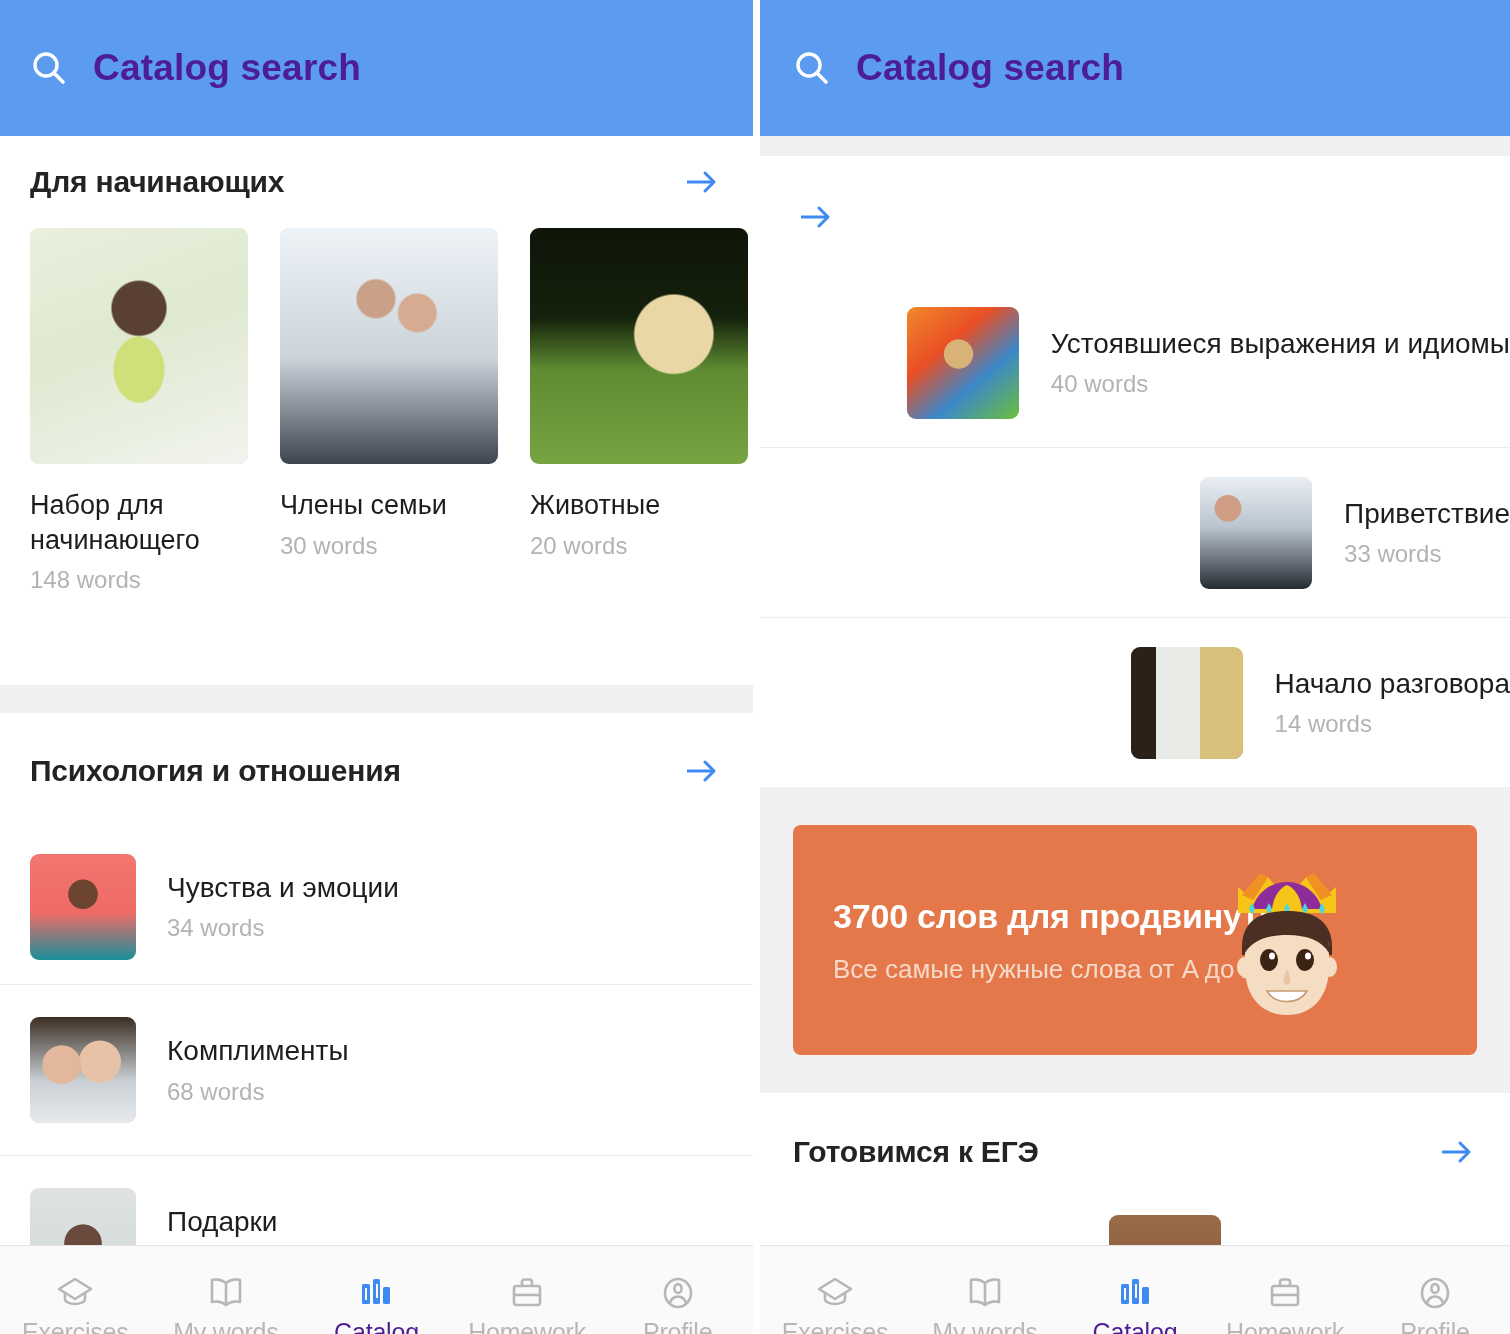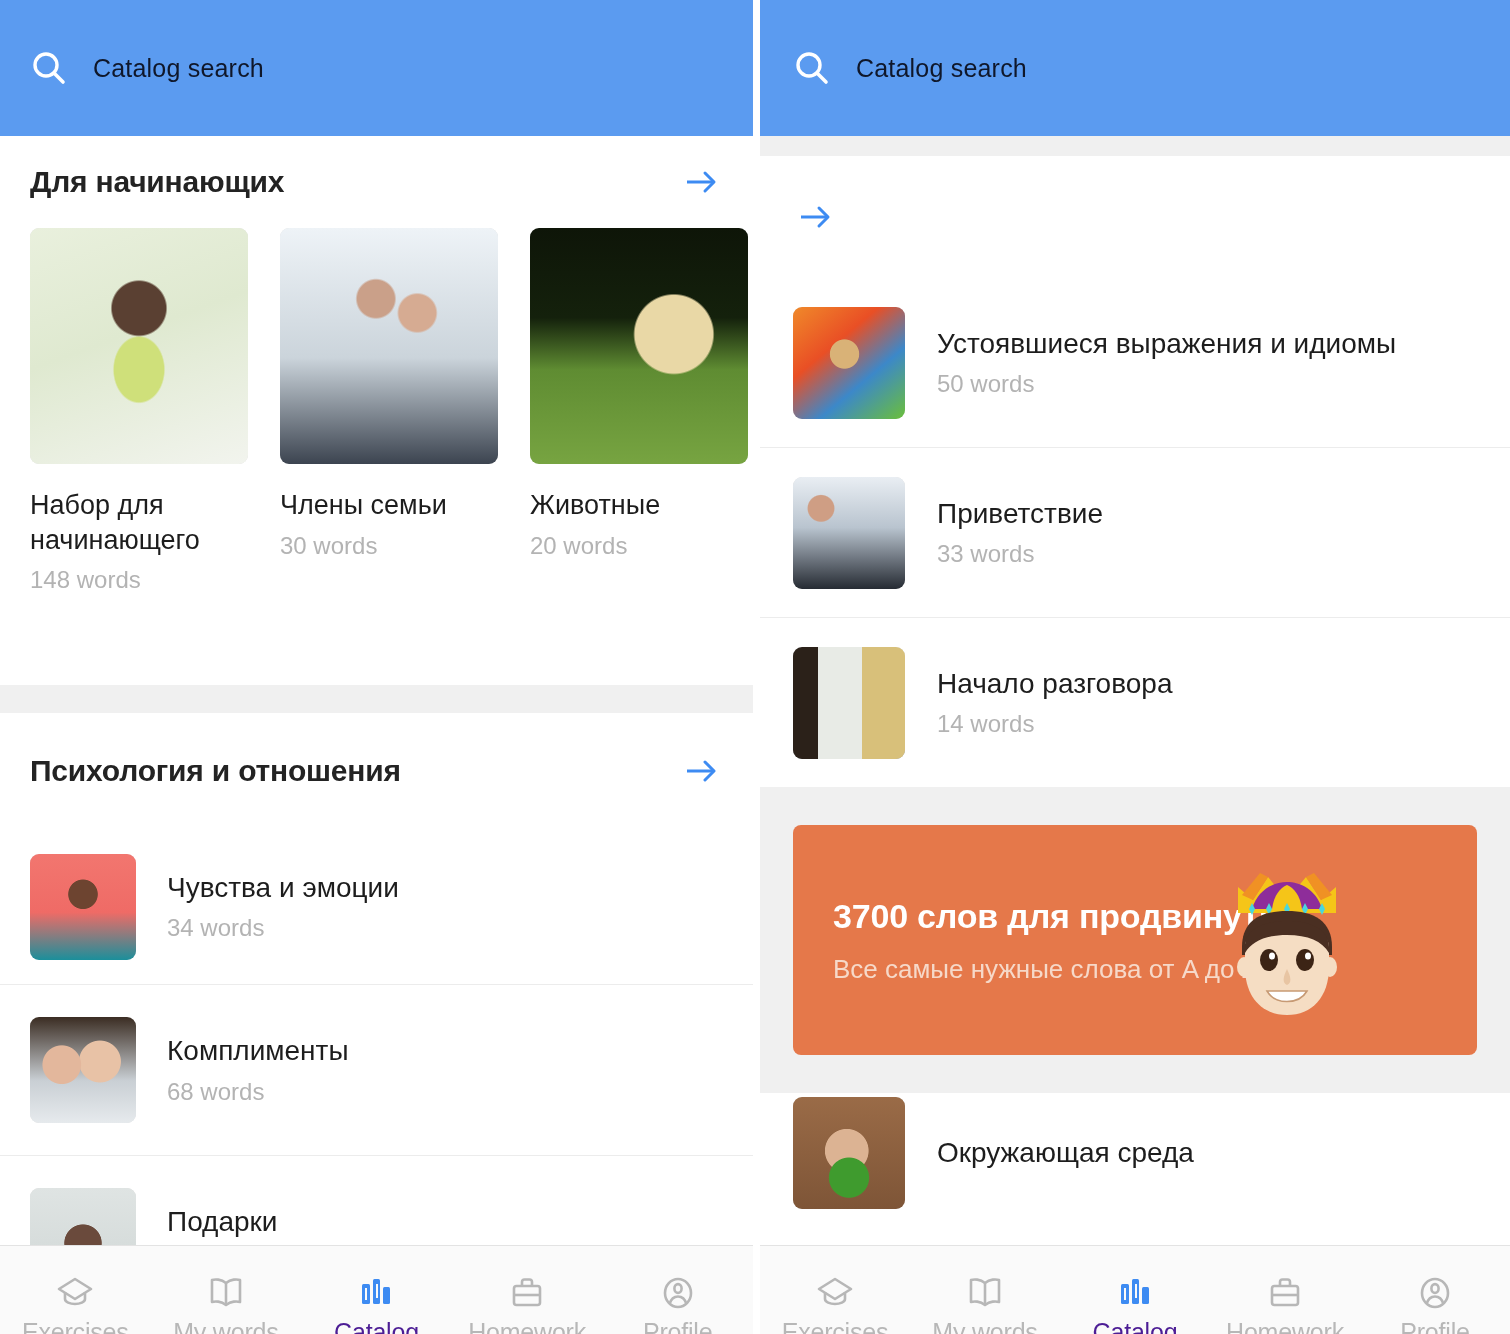--- a/index.html
+++ b/index.html
@@ -28,7 +28,7 @@
   }
   .search-icon svg{display:block;}
   .search-placeholder{
-    color:#0f172a;font-size:25px;letter-spacing:.2px;font-weight:400;
+    color:#4c1d95;font-size:37px;letter-spacing:.2px;font-weight:700;
     white-space:nowrap;
   }
 

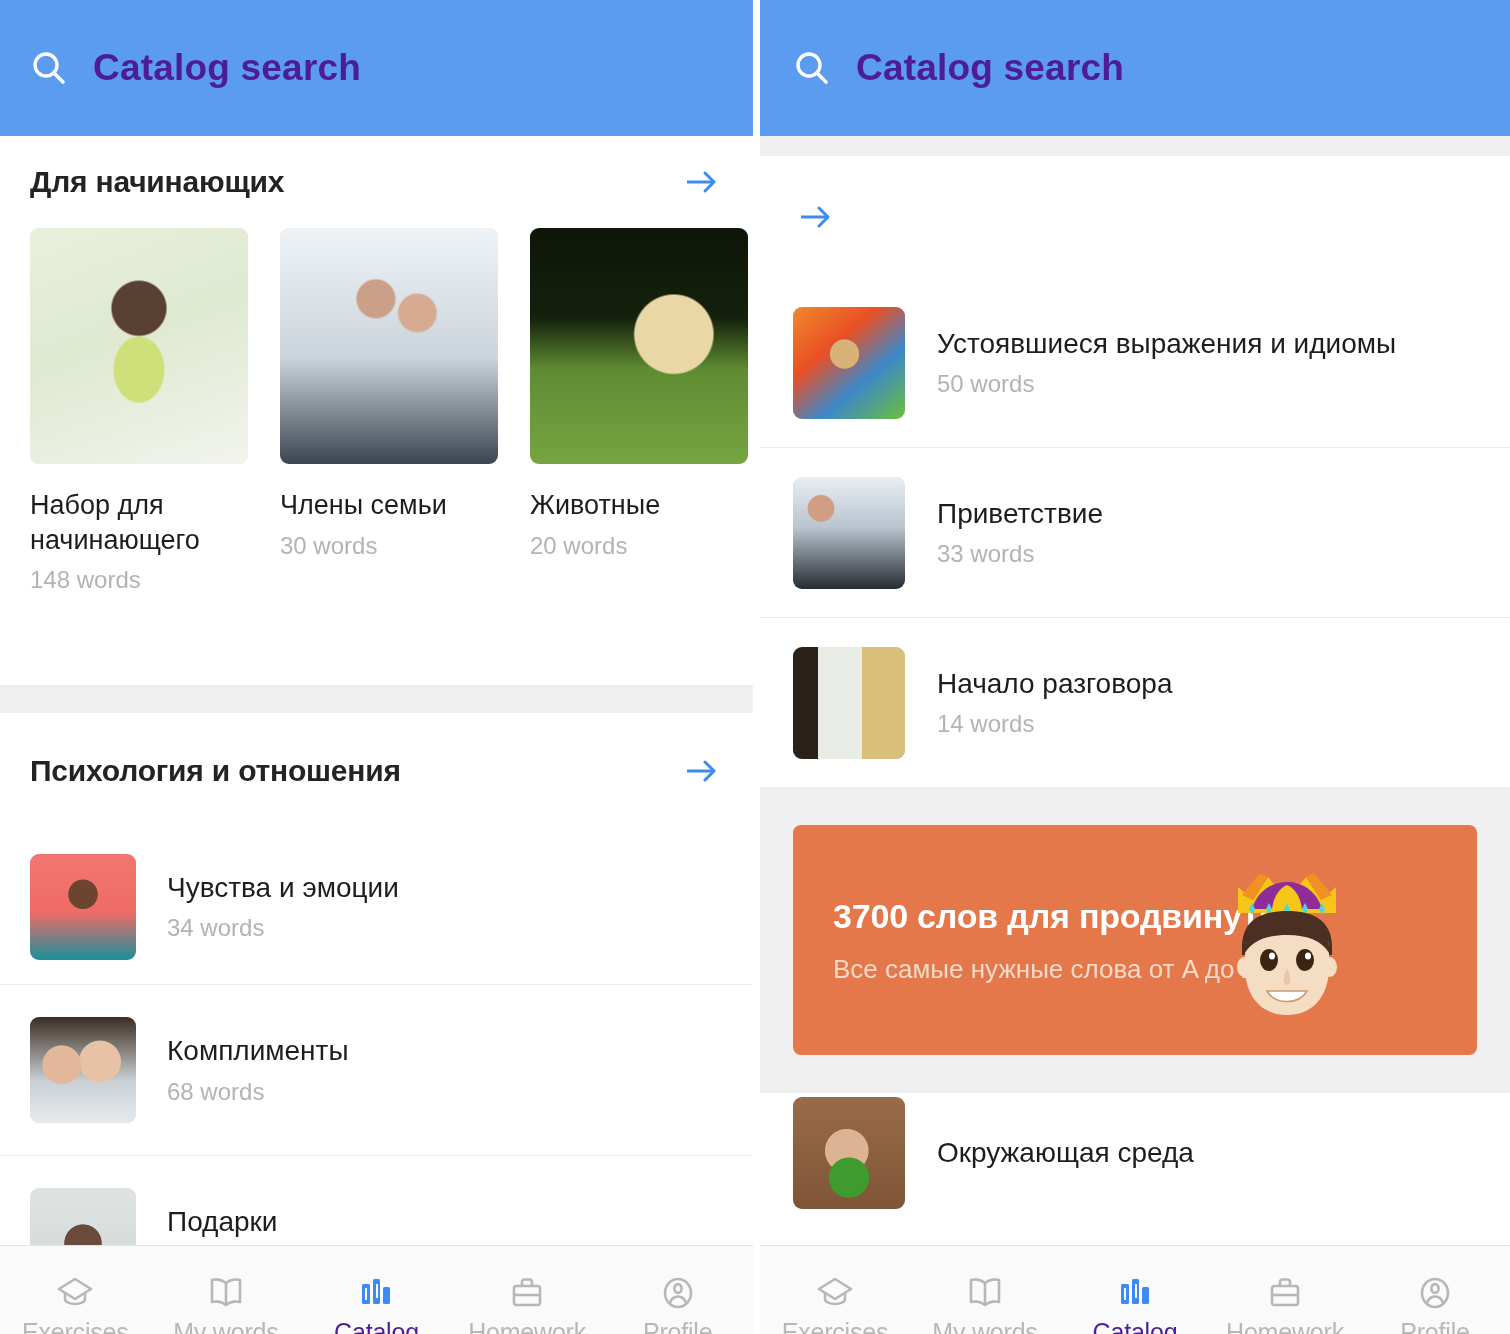--- a/index.html
+++ b/index.html
@@ -78,7 +78,7 @@
   .row-title{font-size:28px;color:#1d1d1d;line-height:1.2;}
   .row-sub{margin-top:10px;font-size:24px;color:#b3b3b3;}
 
-  .panel-right .list-row{padding-left:33px;}
+  .panel-right .list-row{padding-left:33px;justify-content:flex-end;}
   .panel-right .row-thumb{width:112px;height:112px;flex:0 0 112px;}
   .panel-right .row-text{margin-left:32px;}
 

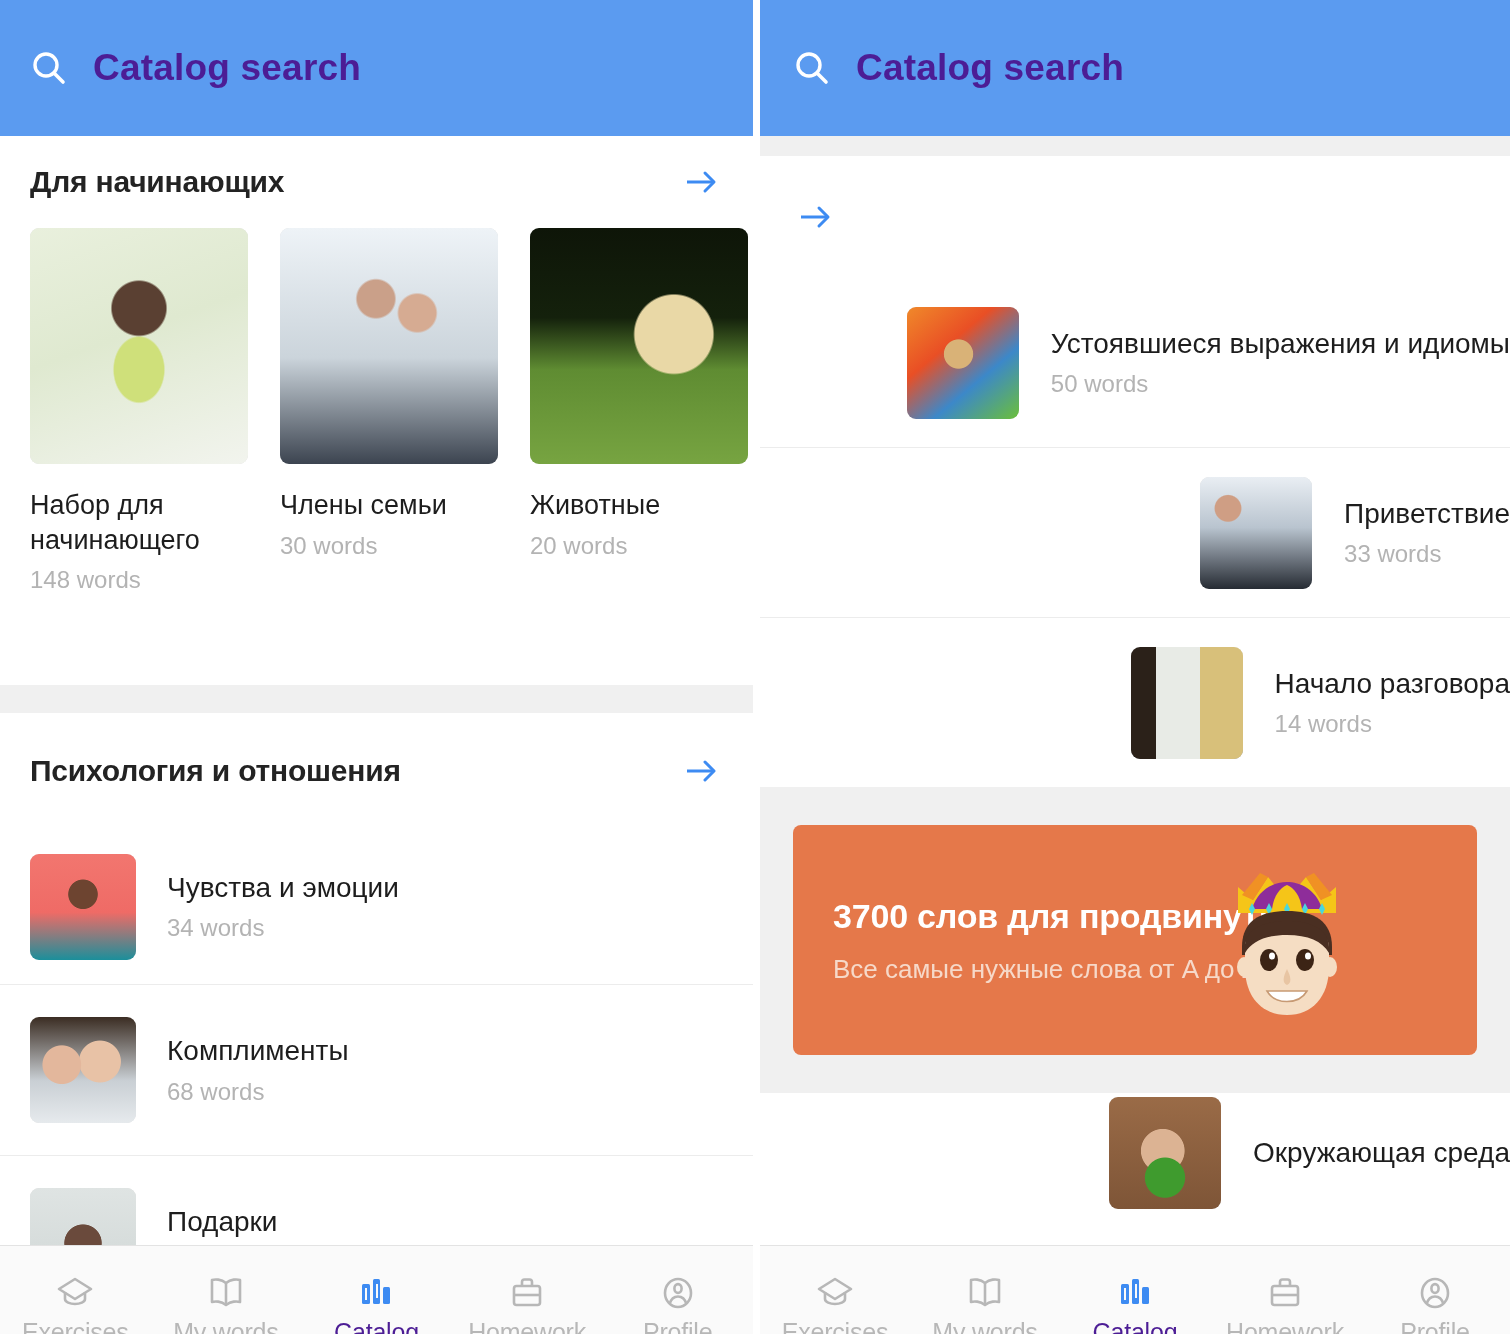--- a/index.html
+++ b/index.html
@@ -337,7 +337,7 @@
         </div>
       <div class="row-text">
         <div class="row-title">Устоявшиеся выражения и идиомы</div>
-        <div class="row-sub">50 words</div>
+        <div class="row-sub">40 words</div>
       </div>
     </div>
     <div class="divider"></div>

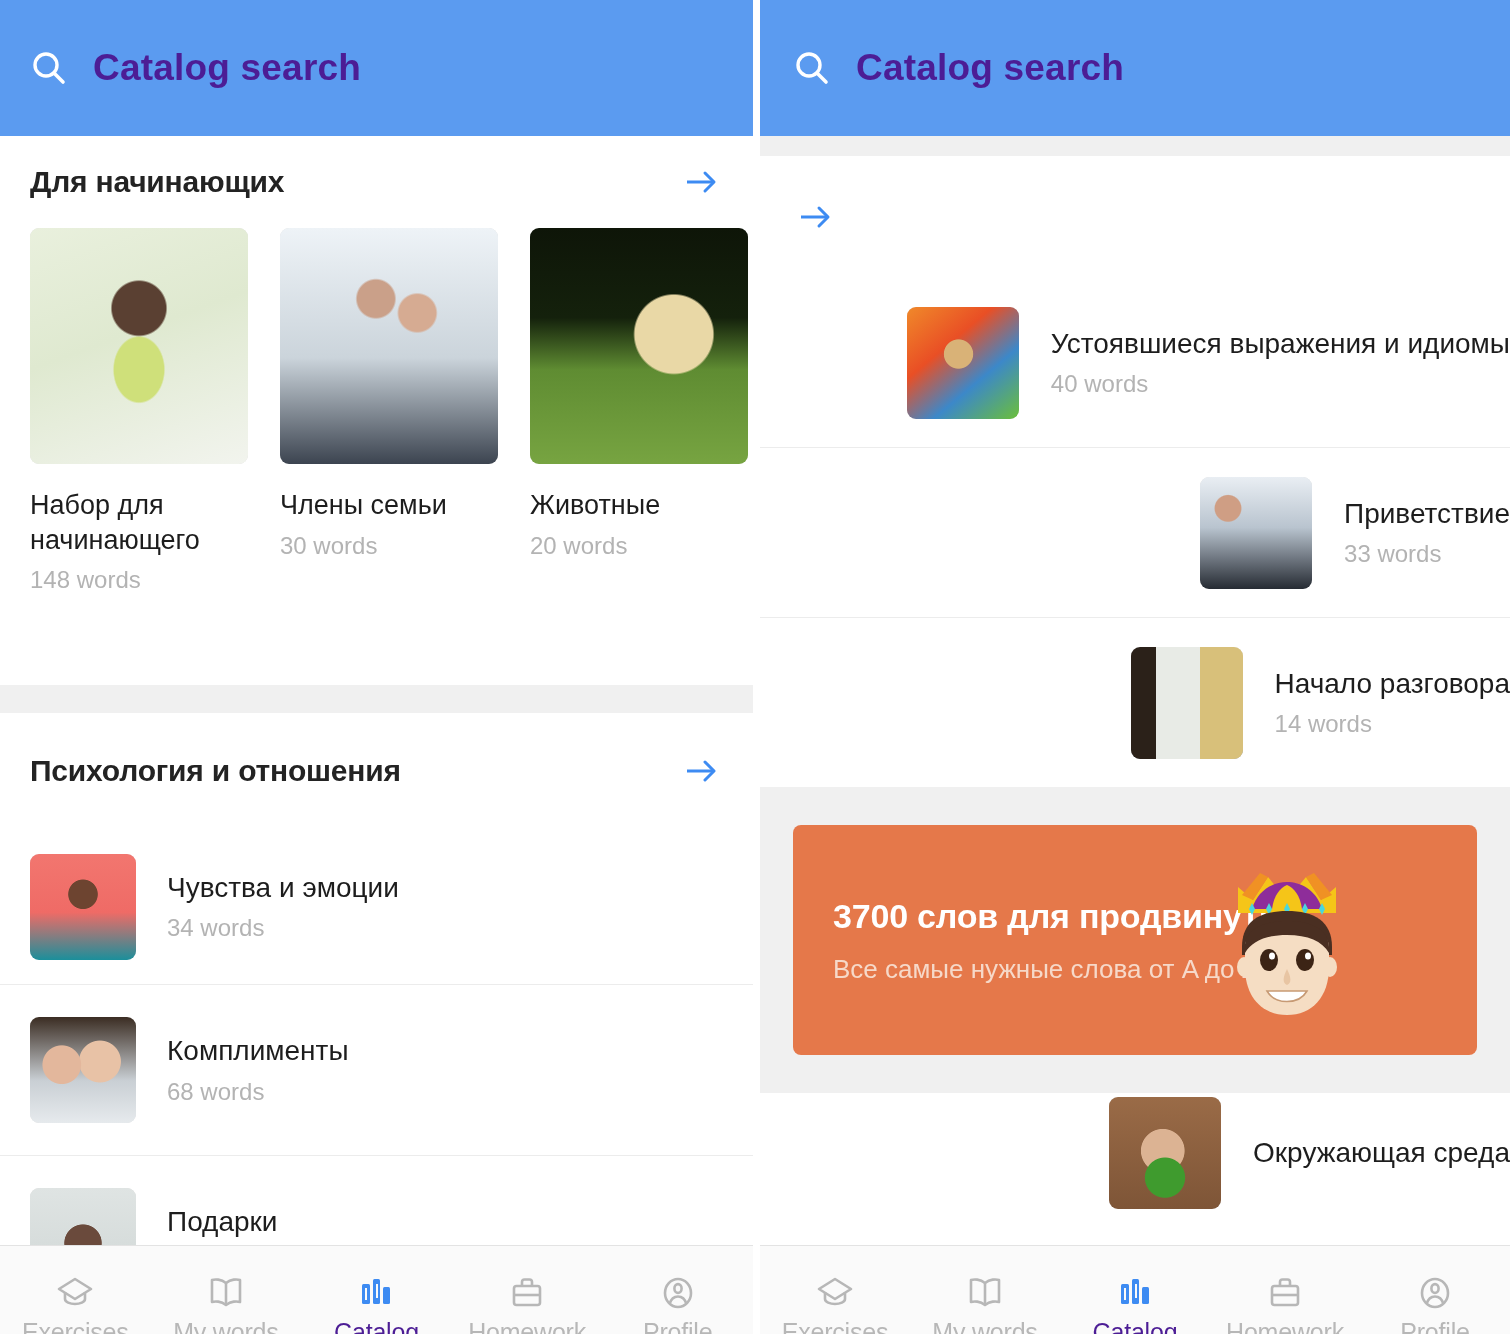--- a/index.html
+++ b/index.html
@@ -408,6 +408,15 @@
       </div>
     </div>
 
+    <div class="section-head" style="height:118px;padding:0 30px 0 33px;">
+      <span class="section-title">Готовимся к ЕГЭ</span>
+      <span class="arrow-btn">
+        <svg width="34" height="26" viewBox="0 0 34 26">
+          <line x1="2" y1="13" x2="29" y2="13" stroke="#3d8bf2" stroke-width="3"></line>
+          <polyline points="20,4 29,13 20,22" fill="none" stroke="#3d8bf2" stroke-width="3" stroke-linecap="round" stroke-linejoin="round"></polyline>
+        </svg>
+      </span>
+    </div>
 
     <div class="list-row" style="height:120px;">
       <div class="row-thumb">

